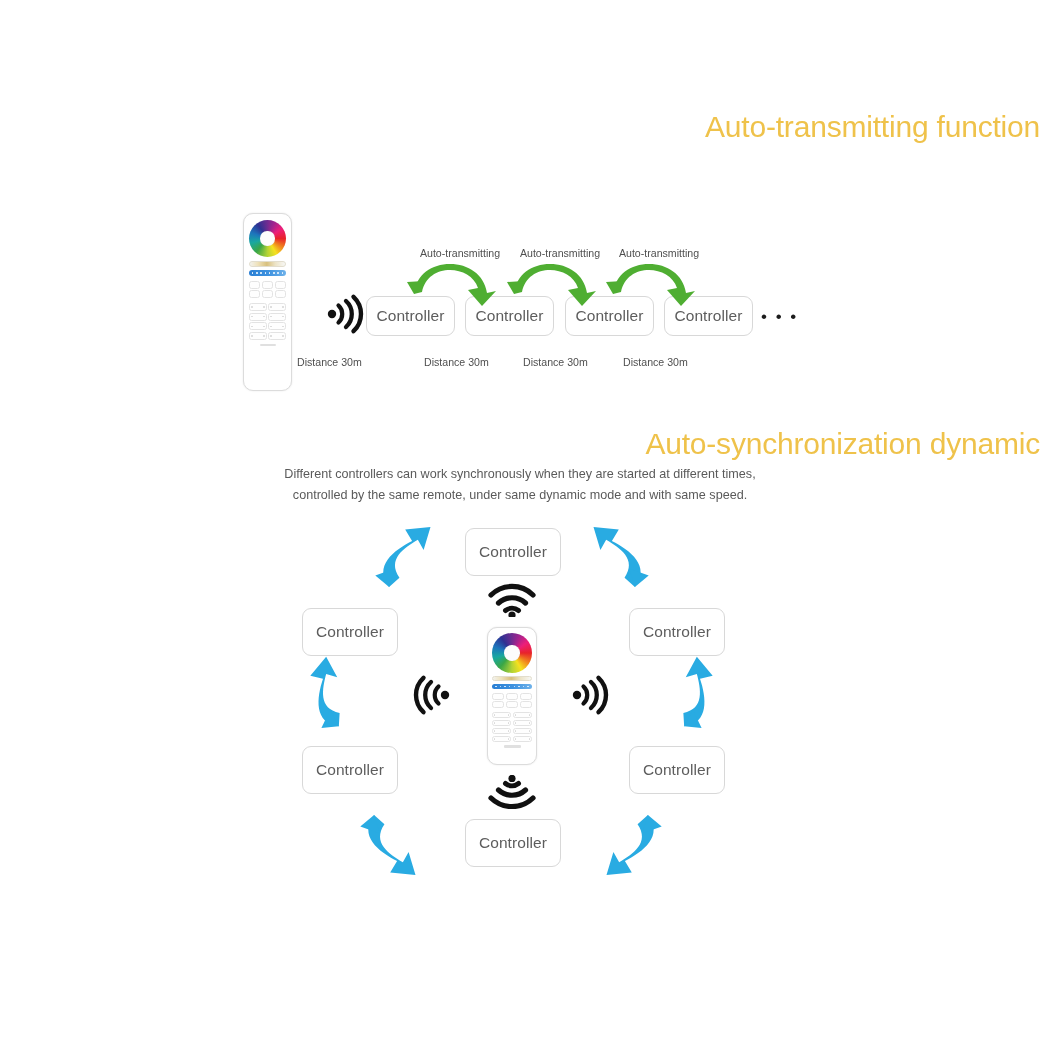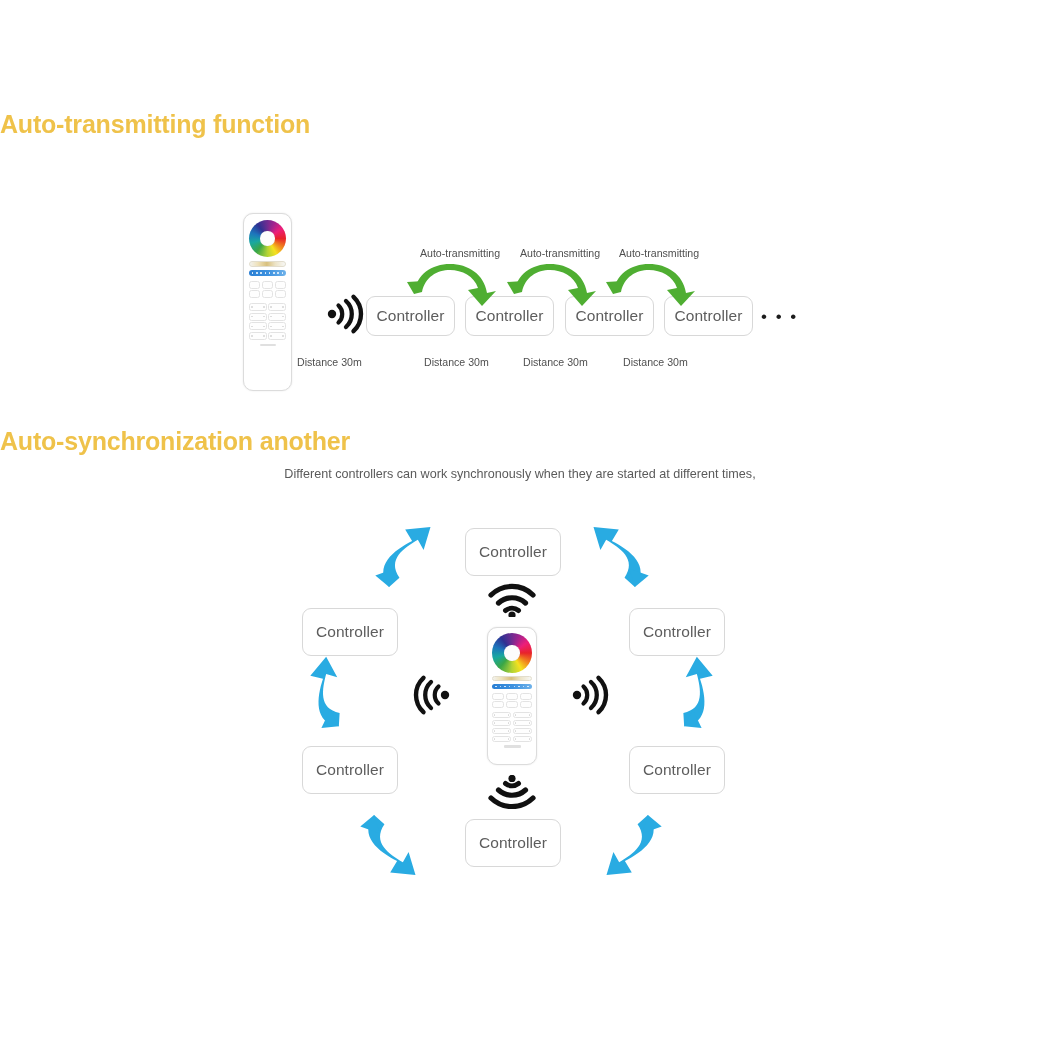--- a/index.html
+++ b/index.html
@@ -13,8 +13,8 @@
 
   
   .section-title{
-    position:absolute;left:0;width:1040px;text-align:left;
-    font-size:25px;font-weight:bold;letter-spacing:-0.2px;
+    position:absolute;left:0;width:1040px;text-align:right;
+    font-size:30px;font-weight:normal;letter-spacing:-0.2px;
     color:#EFC24A;white-space:nowrap;
   }
   .section-desc{

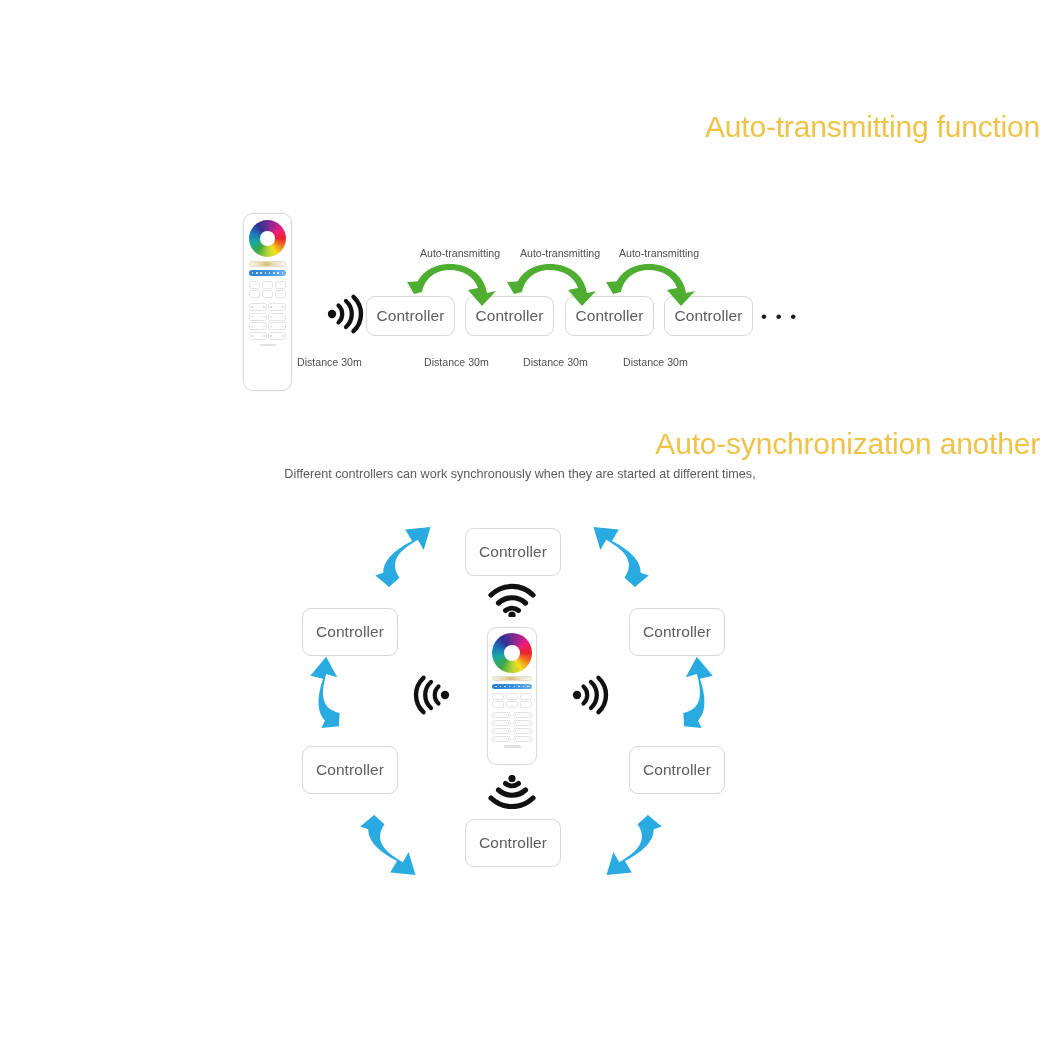--- a/index.html
+++ b/index.html
@@ -203,7 +203,7 @@
   <div class="lbl" style="left:523px;top:356px;">Distance 30m</div>
   <div class="lbl" style="left:623px;top:356px;">Distance 30m</div>
 
-  <div class="section-title" style="top:427px;">Auto-synchronization another</div>
+  <div class="section-title" style="top:427px;">Auto-synchronization dynamic</div>
 
   <div class="section-desc" style="top:464px;">
     <span>Different controllers can work synchronously when they are started at different times,</span>

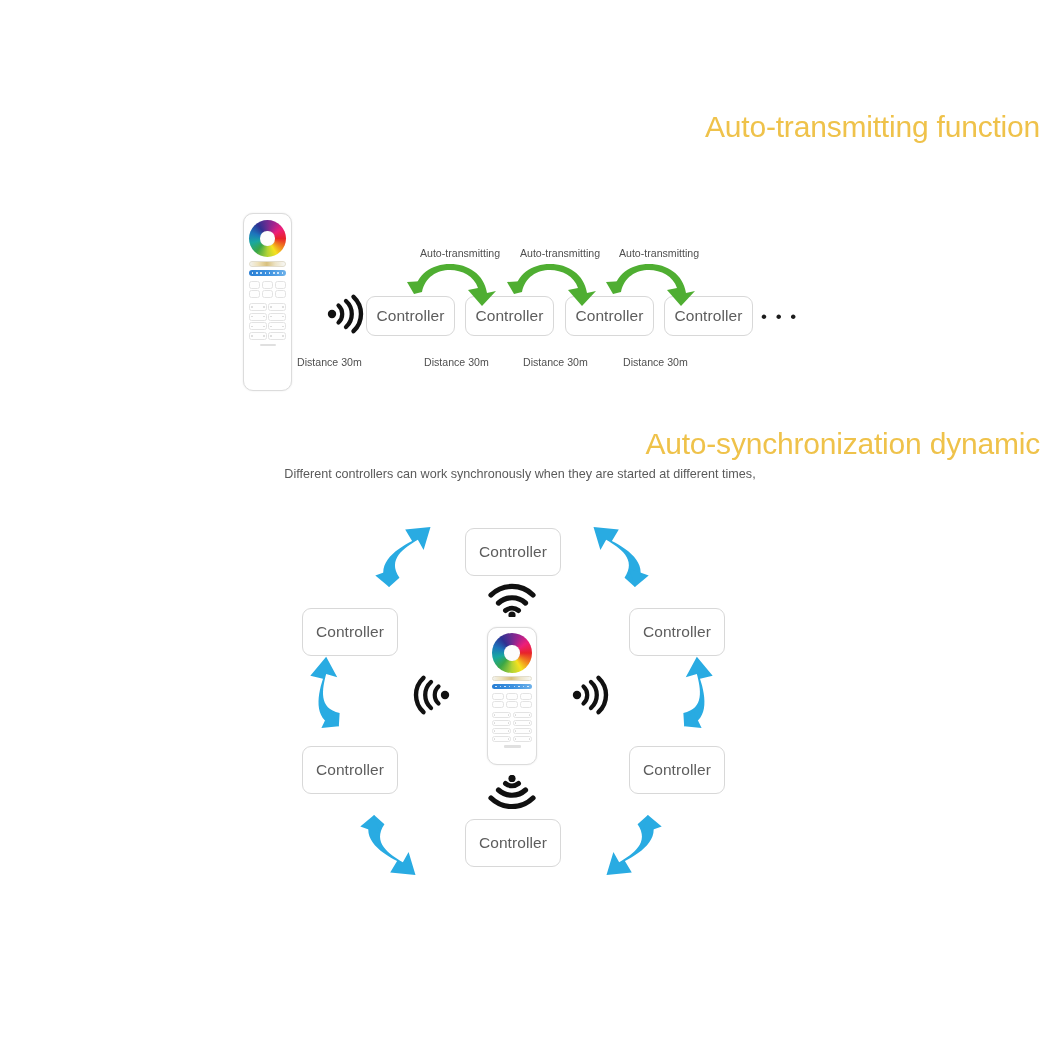--- a/index.html
+++ b/index.html
@@ -207,6 +207,7 @@
 
   <div class="section-desc" style="top:464px;">
     <span>Different controllers can work synchronously when they are started at different times,</span>
+    <span>controlled by the same remote, under same dynamic mode and with same speed.</span>
   </div>
 
   <div class="ctrl-box" style="left:465px;top:528px;width:96px;height:48px;">

